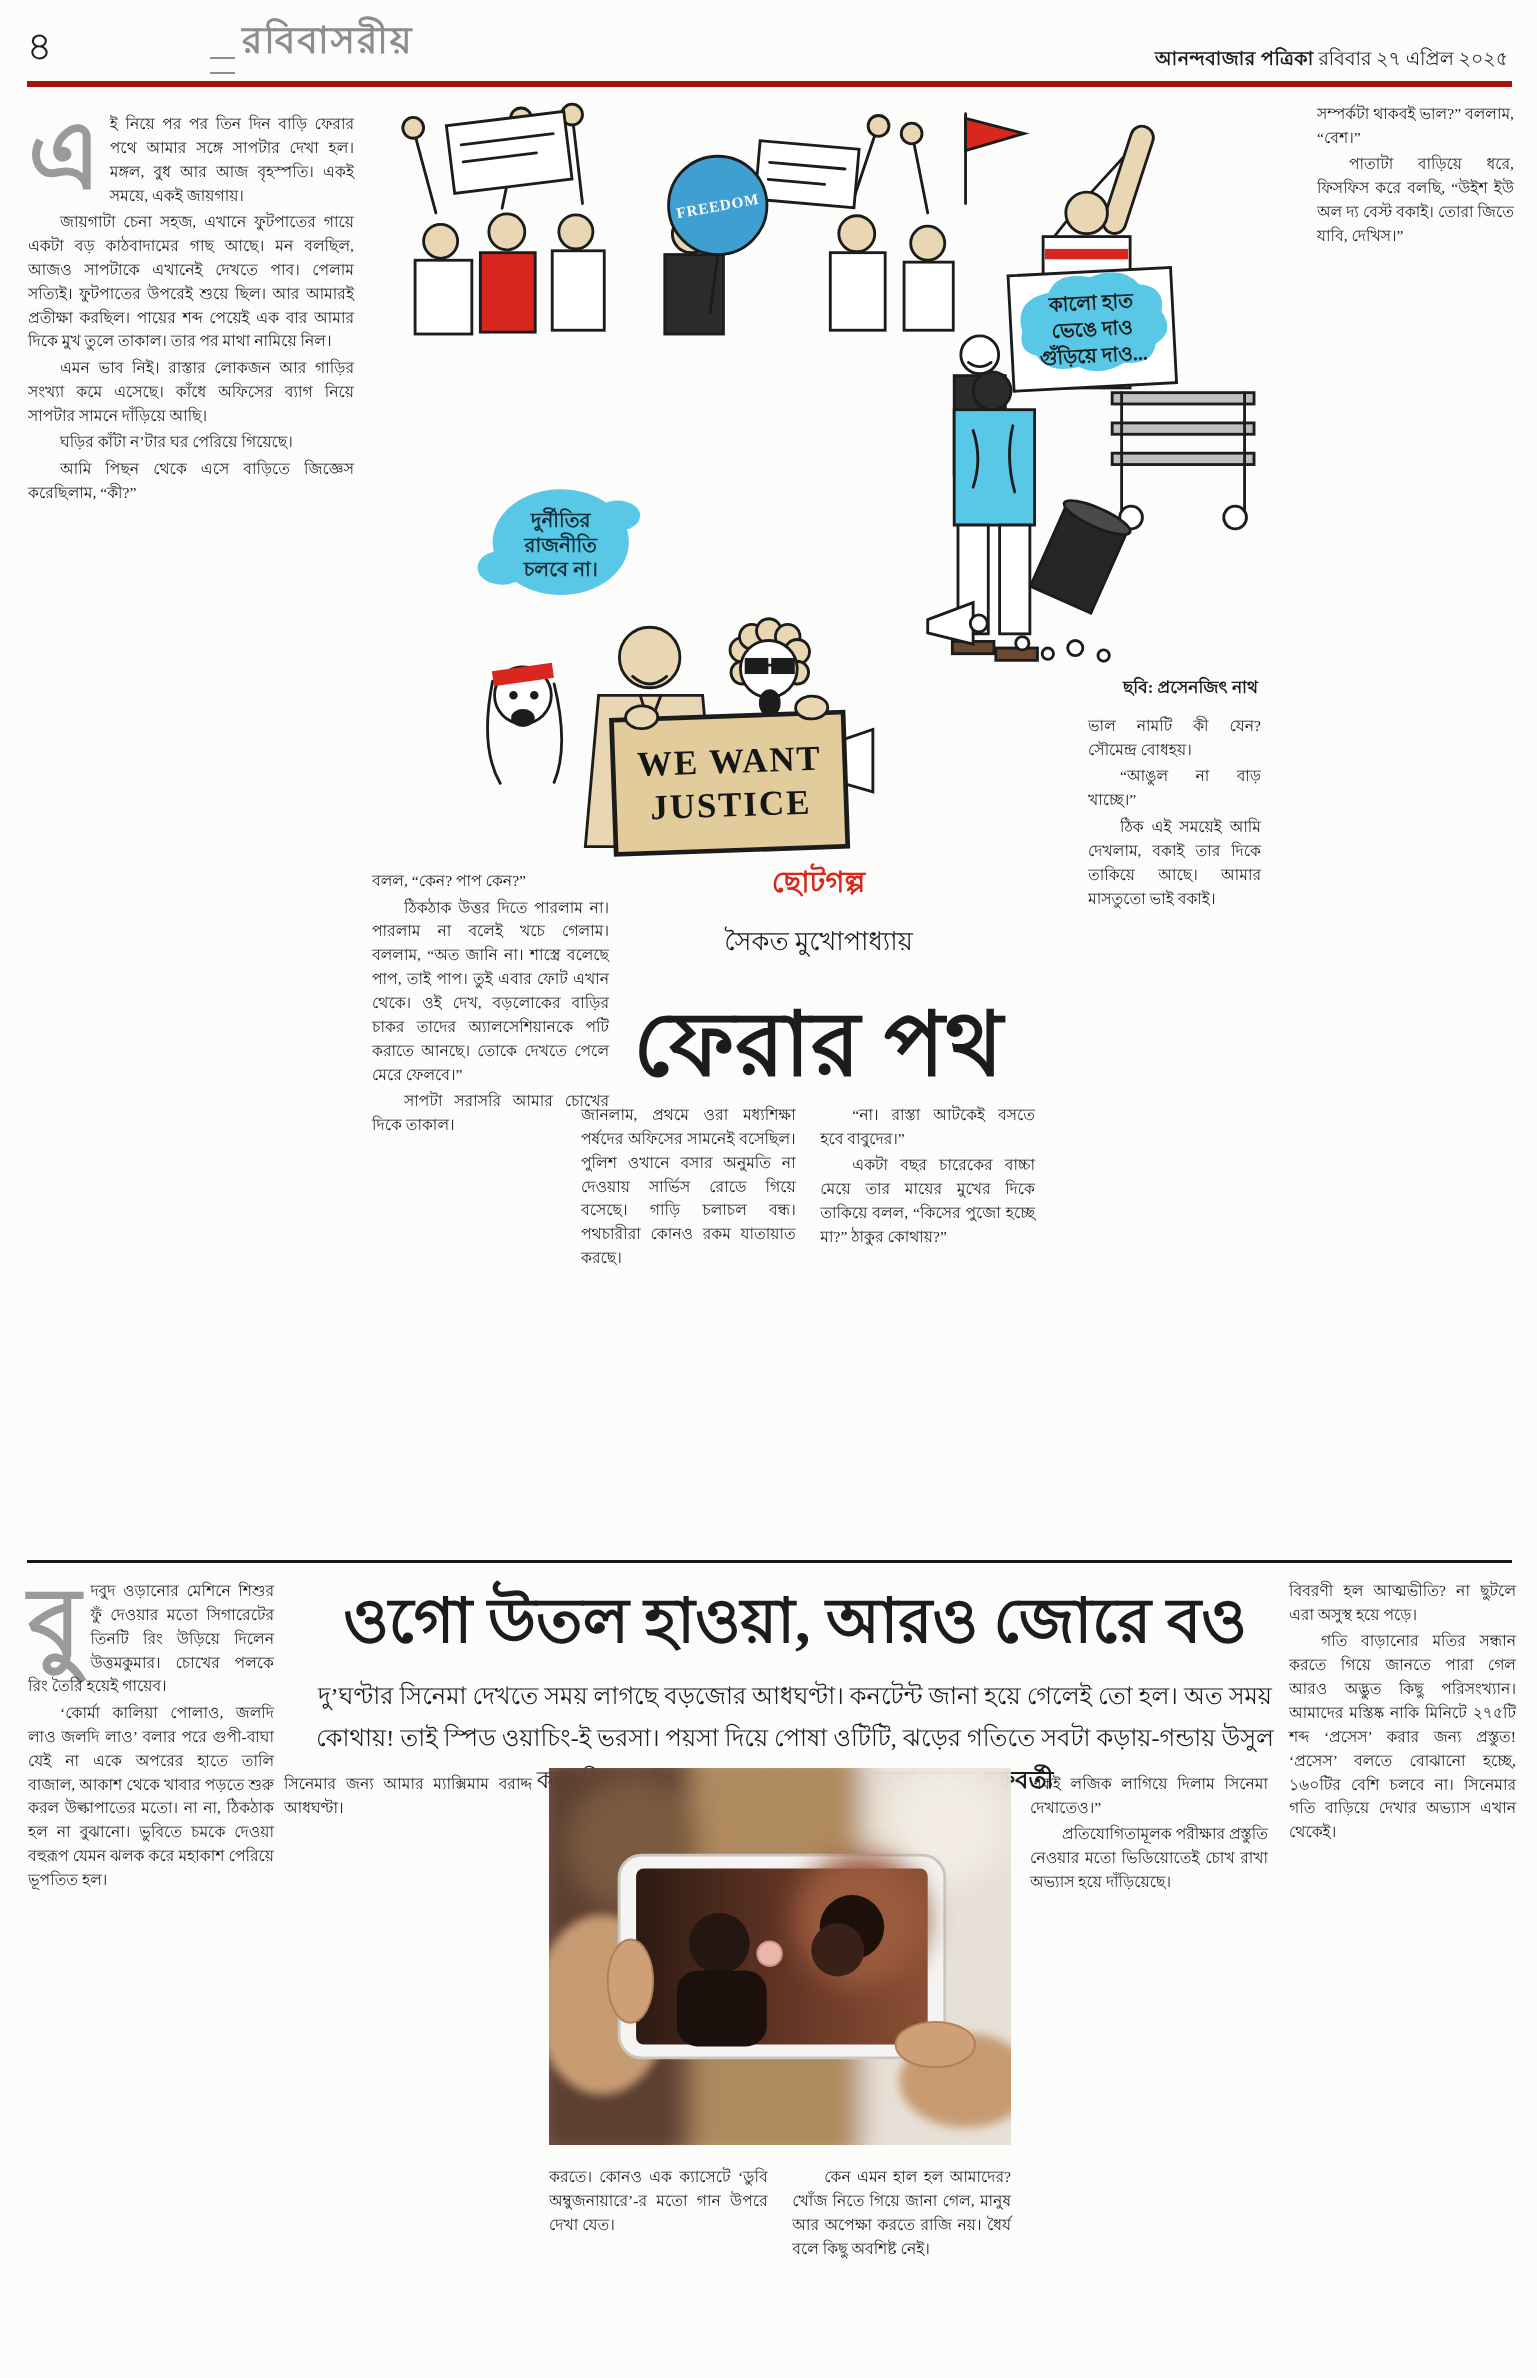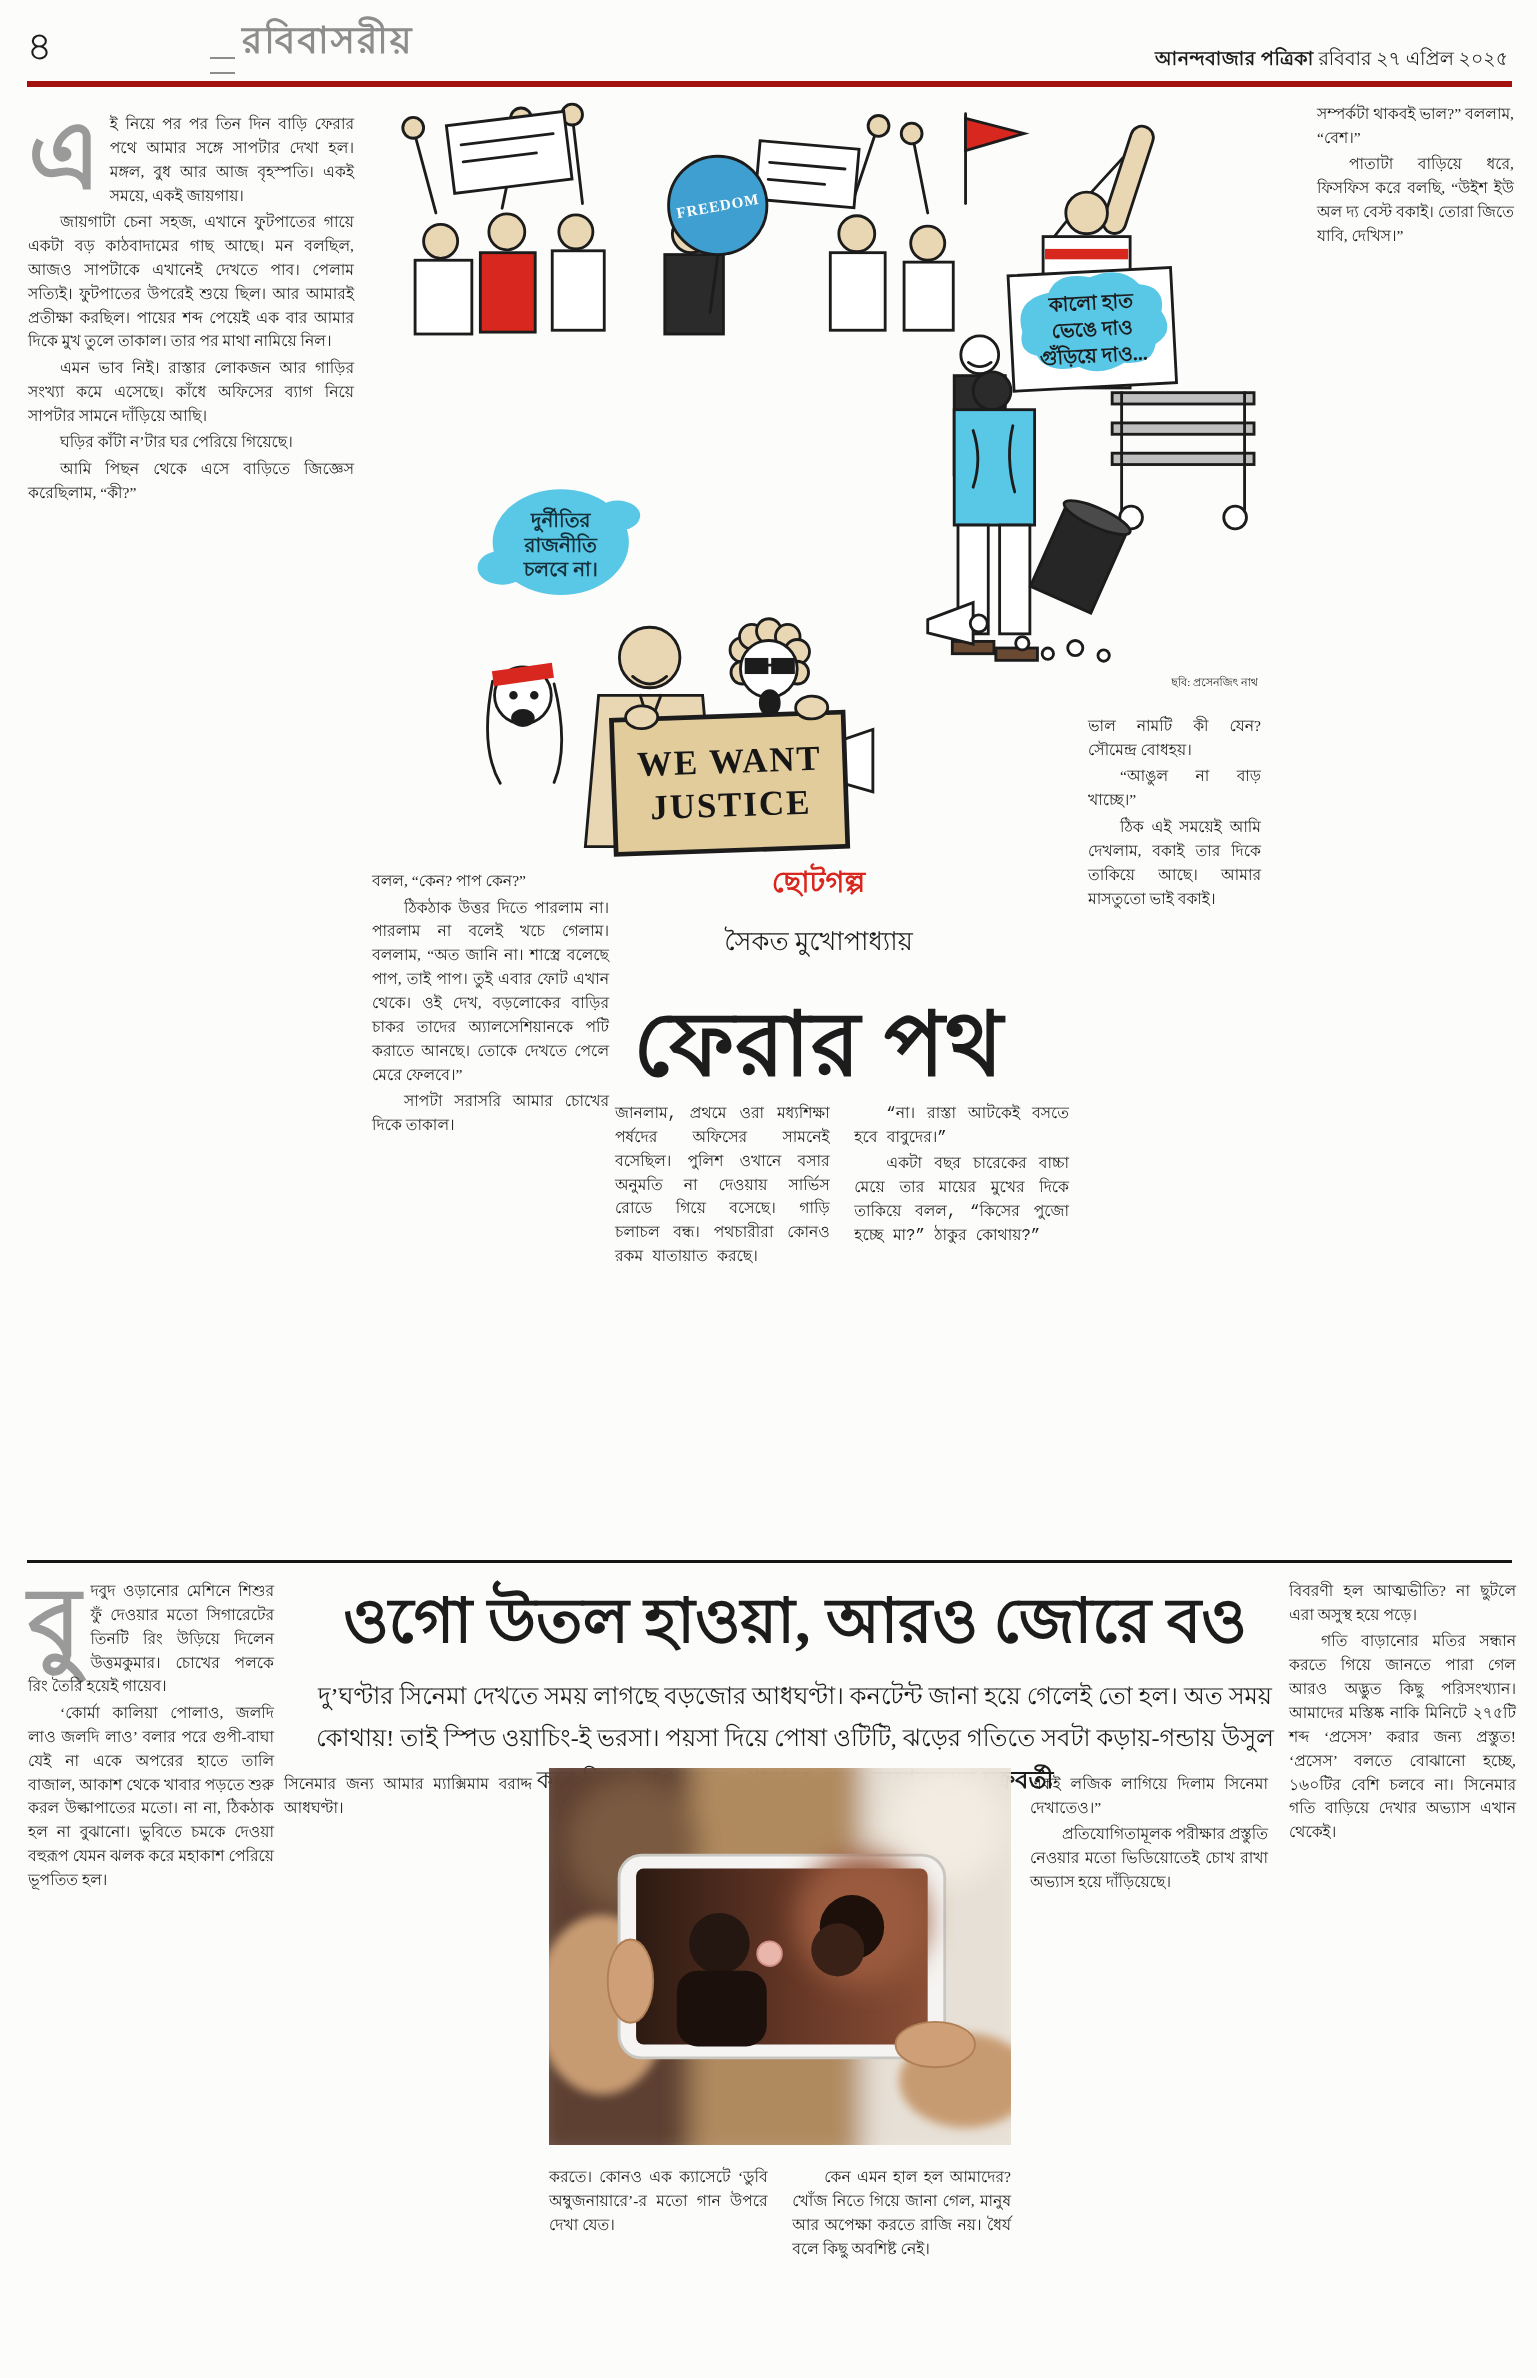--- a/index.html
+++ b/index.html
@@ -24,7 +24,7 @@
   .kicker{font-size:29px;font-weight:700;color:#d8271f;text-align:center;}
   .author{font-size:25.6px;text-align:center;margin-top:14px;}
   .story-title{font-size:89px;font-weight:700;text-align:center;margin-top:11.4px;white-space:nowrap;letter-spacing:0.9px;}
-  .credit{font-size:11px;font-weight:400;text-align:right;}
+  .credit{font-size:17px;font-weight:700;text-align:right;}
   
   .f-head{font-size:62px;font-weight:700;text-align:center;white-space:nowrap;}
   .f-stand{font-size:24px;line-height:1.75;text-align:center;}

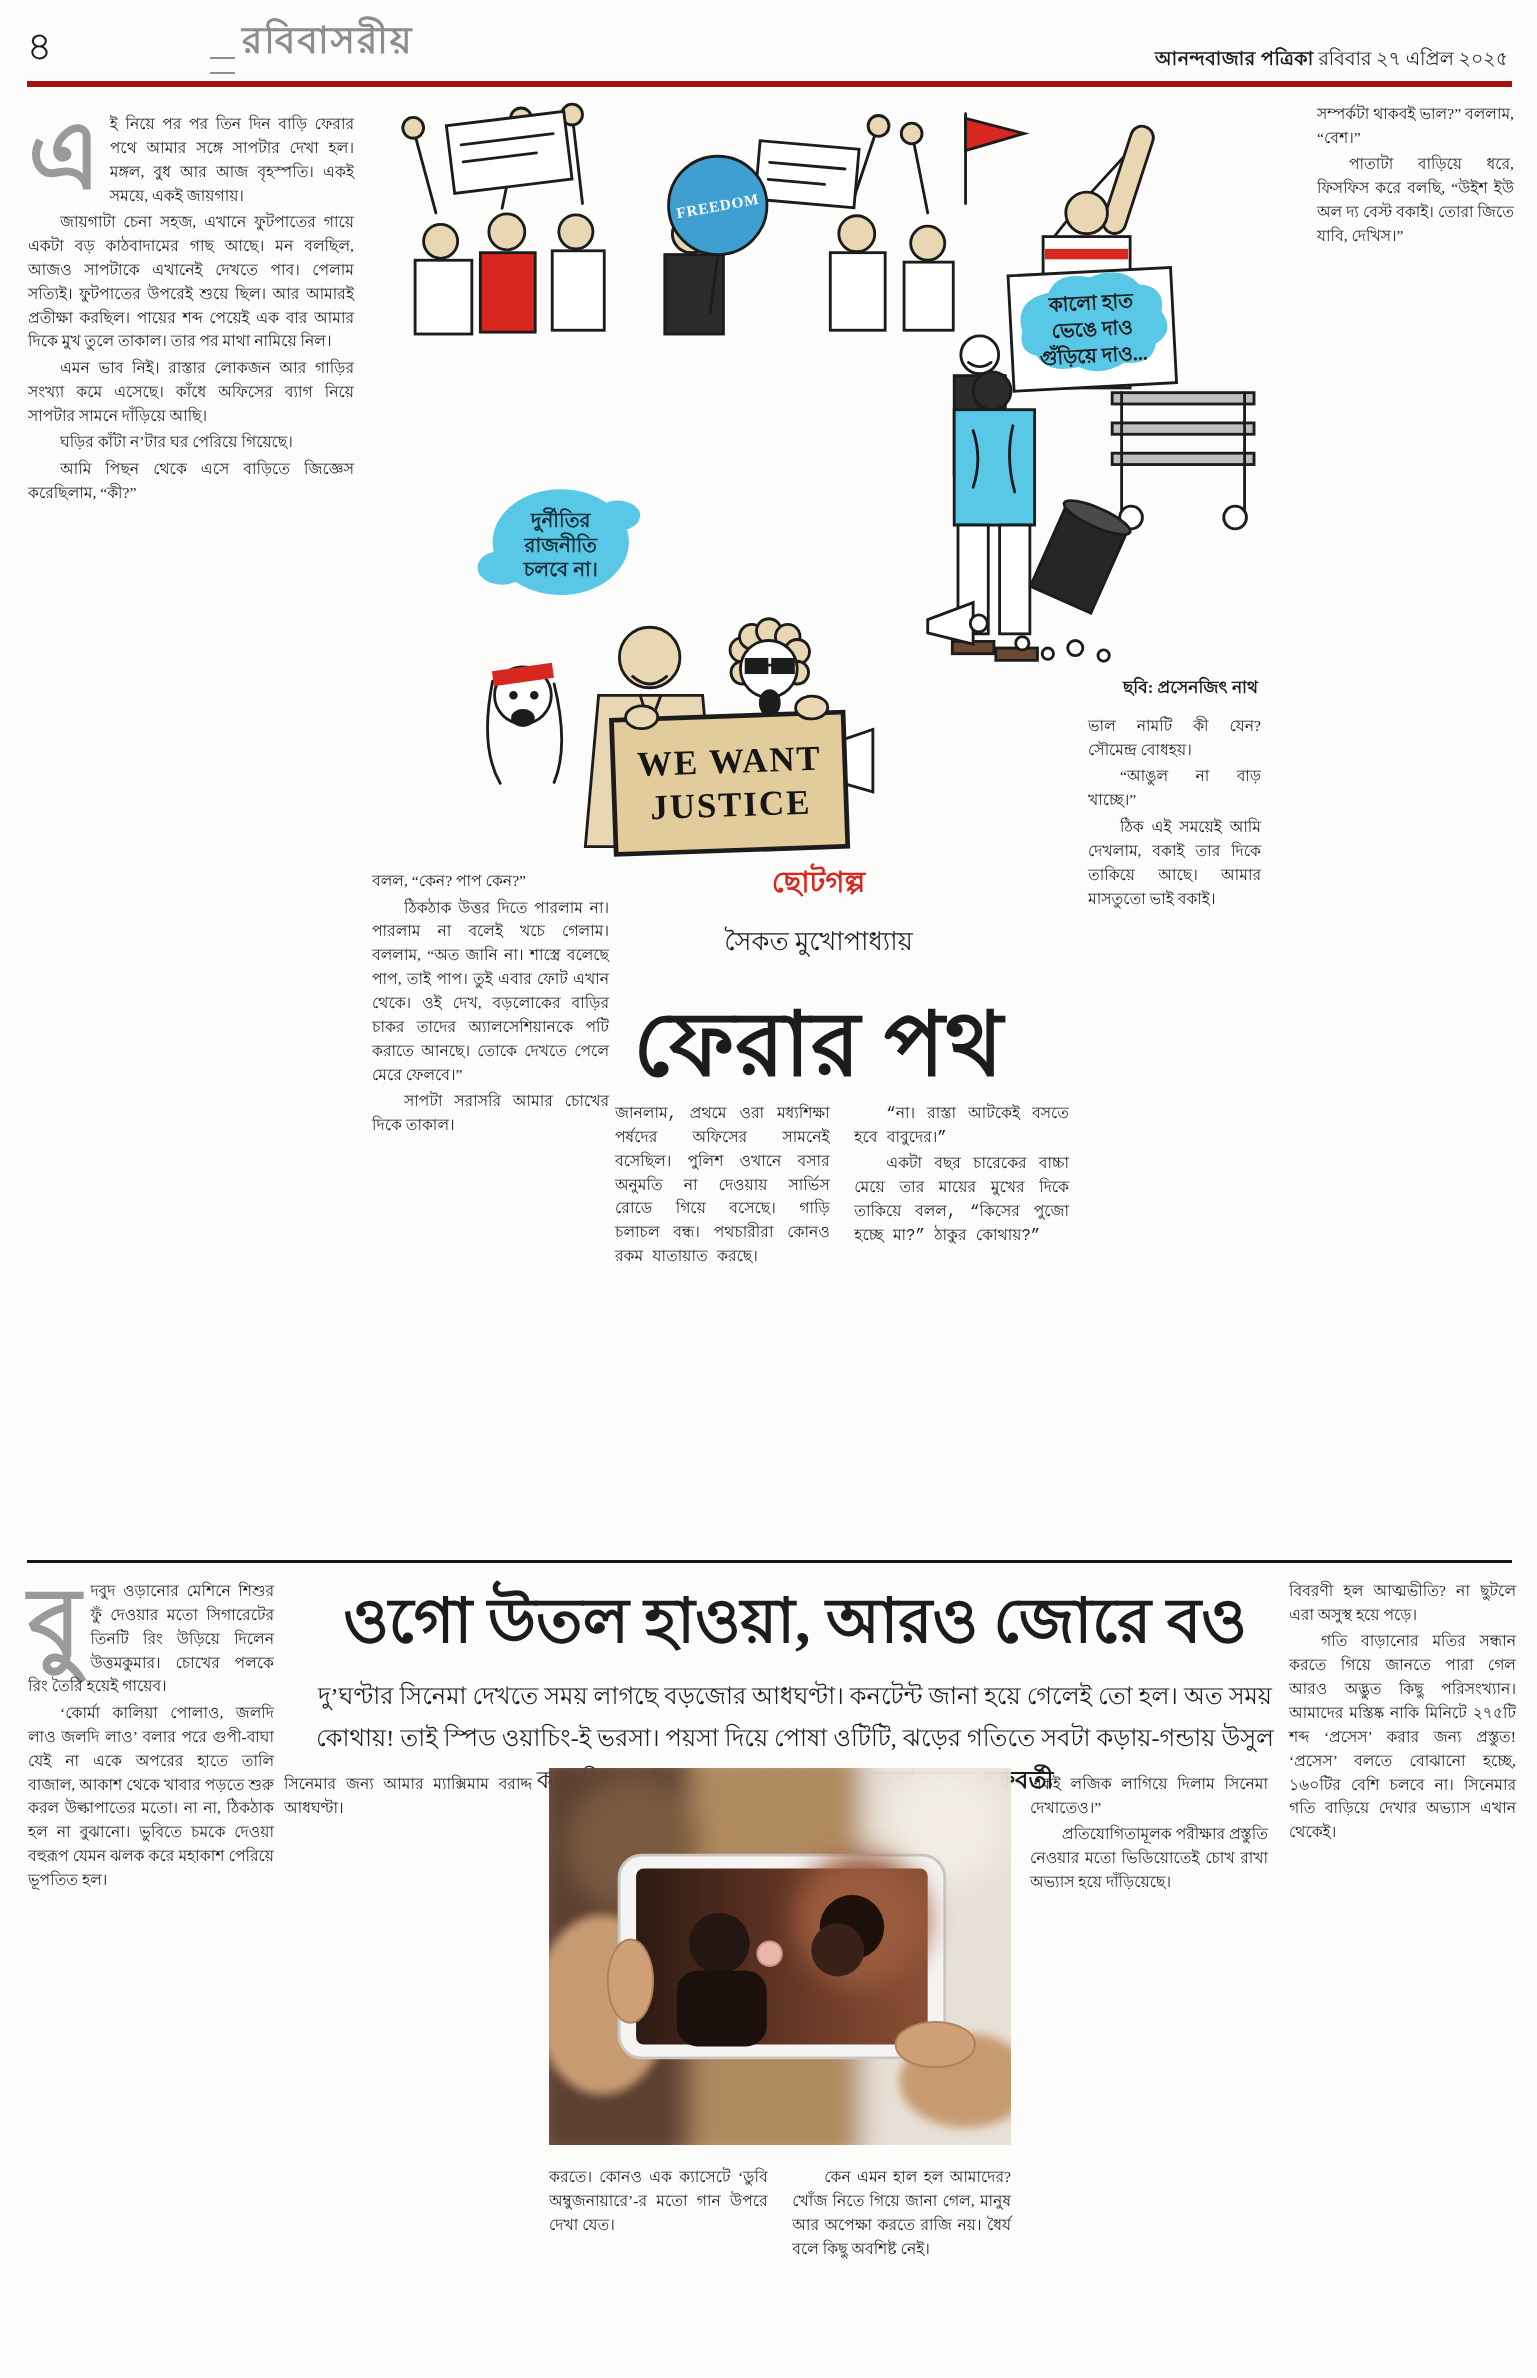--- a/index.html
+++ b/index.html
@@ -220,7 +220,7 @@
       <p>সাপটা সরাসরি আমার চোখের দিকে তাকাল।</p>
     </div>
 
-  <div class="abs body-col two-col" style="left:615px;top:1103px;width:454px;height:440px;font-family:Liberation Mono, monospace;">
+  <div class="abs body-col two-col" style="left:581px;top:1103px;width:454px;height:440px;">
       <p>জানলাম, প্রথমে ওরা মধ্যশিক্ষা পর্ষদের অফিসের সামনেই বসেছিল। পুলিশ ওখানে বসার অনুমতি না দেওয়ায় সার্ভিস রোডে গিয়ে বসেছে। গাড়ি চলাচল বন্ধ। পথচারীরা কোনও রকম যাতায়াত করছে।</p>
       <p>“না। রাস্তা আটকেই বসতে হবে বাবুদের।”</p>
       <p>একটা বছর চারেকের বাচ্চা মেয়ে তার মায়ের মুখের দিকে তাকিয়ে বলল, “কিসের পুজো হচ্ছে মা?” ঠাকুর কোথায়?”</p>

